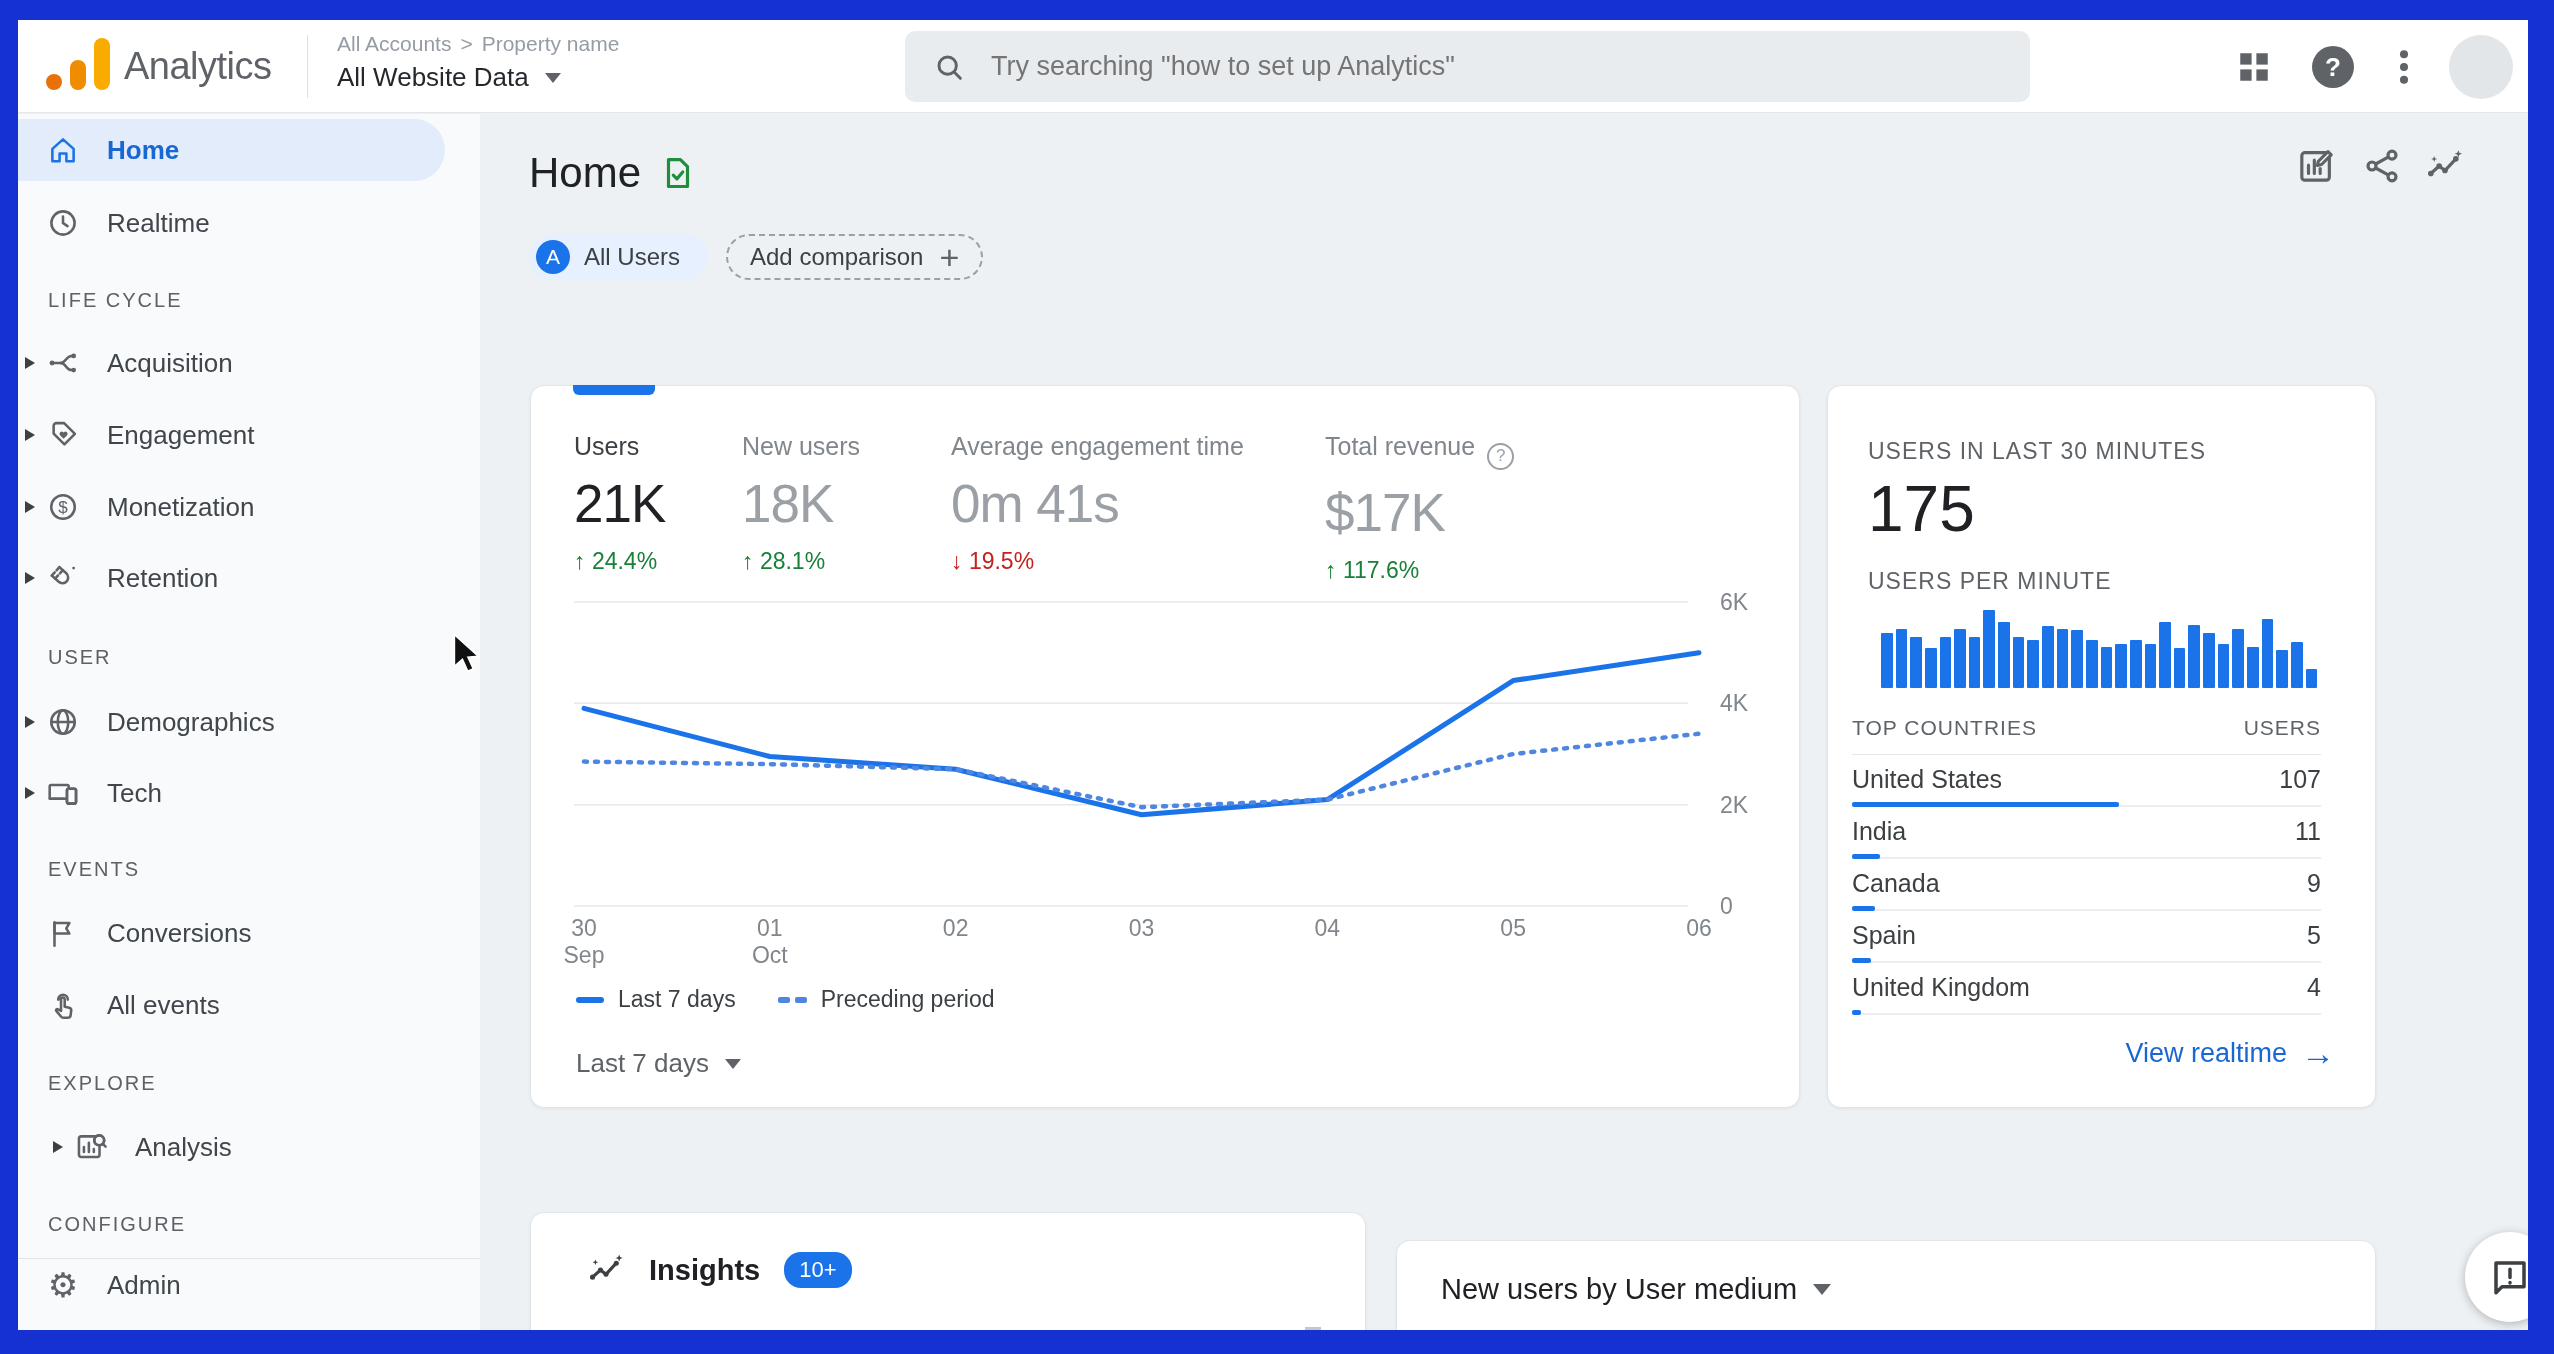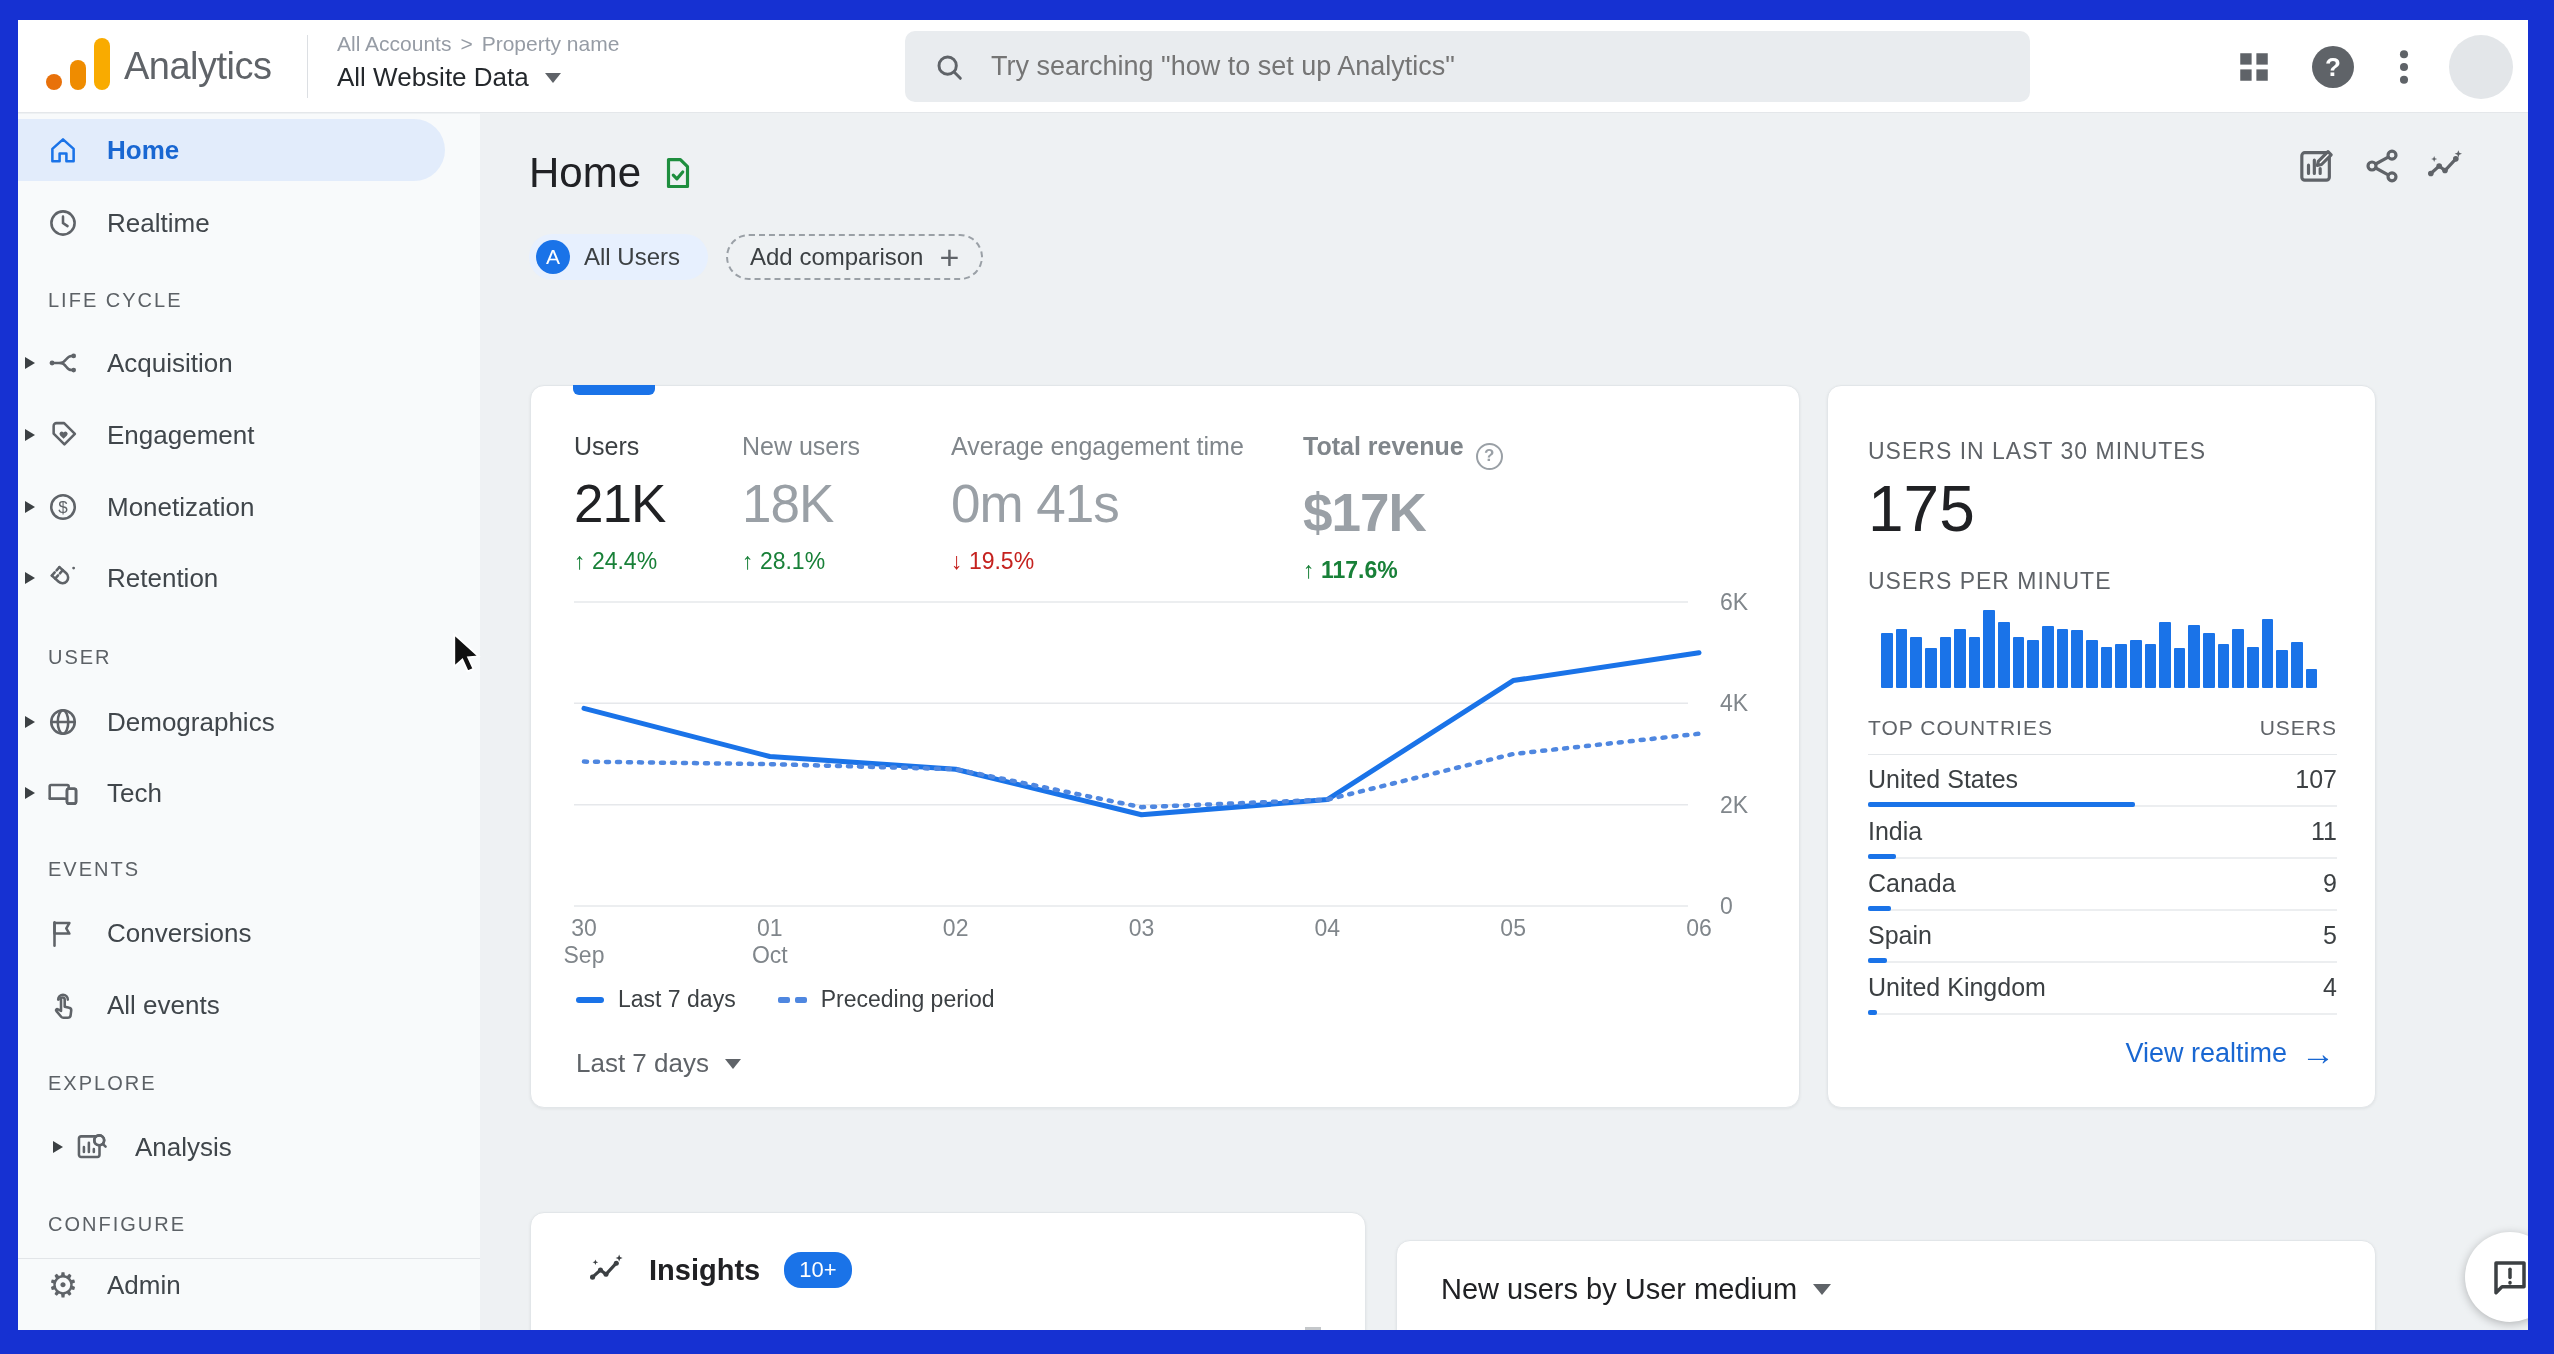--- a/index.html
+++ b/index.html
@@ -356,7 +356,7 @@
           <div class="mvalue">0m 41s</div>
           <div class="mdelta down">↓ 19.5%</div>
         </div>
-        <div class="metric" style="left: 772px; font-weight: bold;">
+        <div class="metric" style="left: 794px;">
           <div class="mlabel">Total revenue<span class="help-q">?</span></div>
           <div class="mvalue">$17K</div>
           <div class="mdelta up">↑ 117.6%</div>

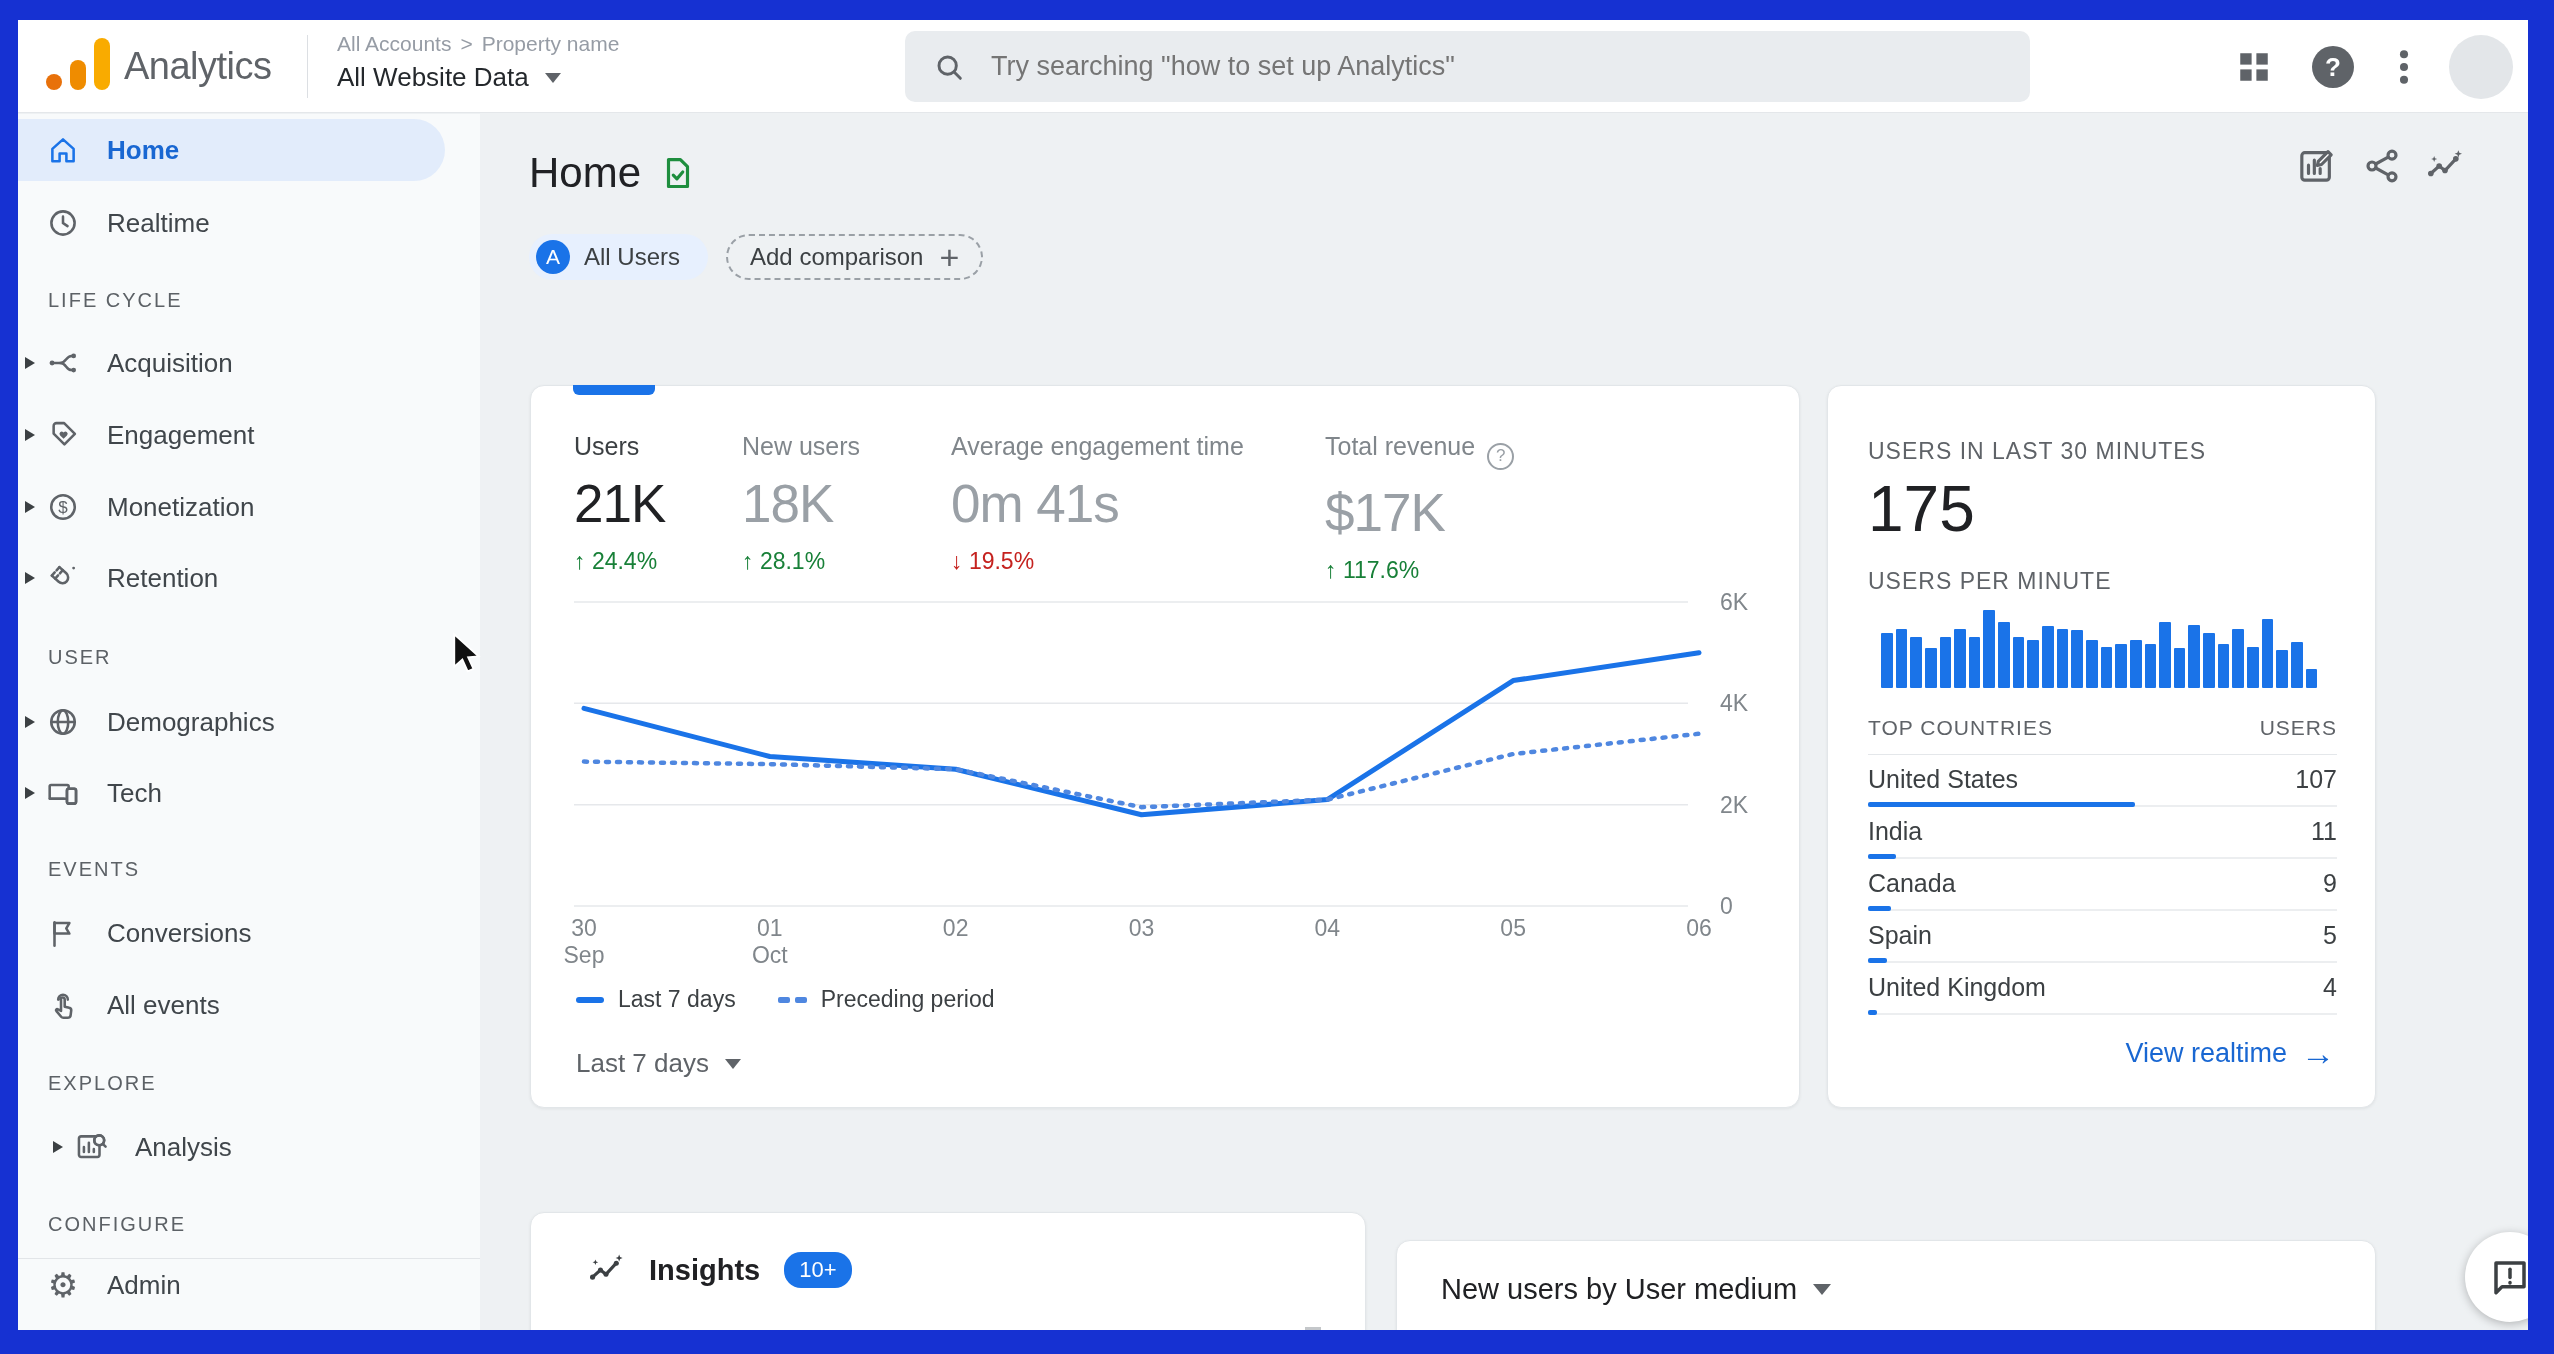--- a/index.html
+++ b/index.html
@@ -85,7 +85,7 @@
   .rt-permin { position:absolute; left:40px; top:182px; font-size:23px; letter-spacing:1px; color:#5f6368; }
   #minute-bars { position:absolute; left:53px; top:224px; width:436px; height:78px; display:flex; align-items:flex-end; gap:3px; }
   #minute-bars .bar { flex:1; background:#1a73e8; border-radius:1px; }
-  #countries { position:absolute; left:40px; top:330px; width:469px; }
+  #countries { position:absolute; left:24px; top:330px; width:469px; }
   .c-head { display:flex; justify-content:space-between; font-size:21px; letter-spacing:1px; color:#5f6368; padding-bottom:14px; border-bottom:1px solid #e4e7ea; }
   .country-row { position:relative; height:52px; }
   .cname { position:absolute; left:0; top:10px; font-size:25px; color:#3c4043; }

